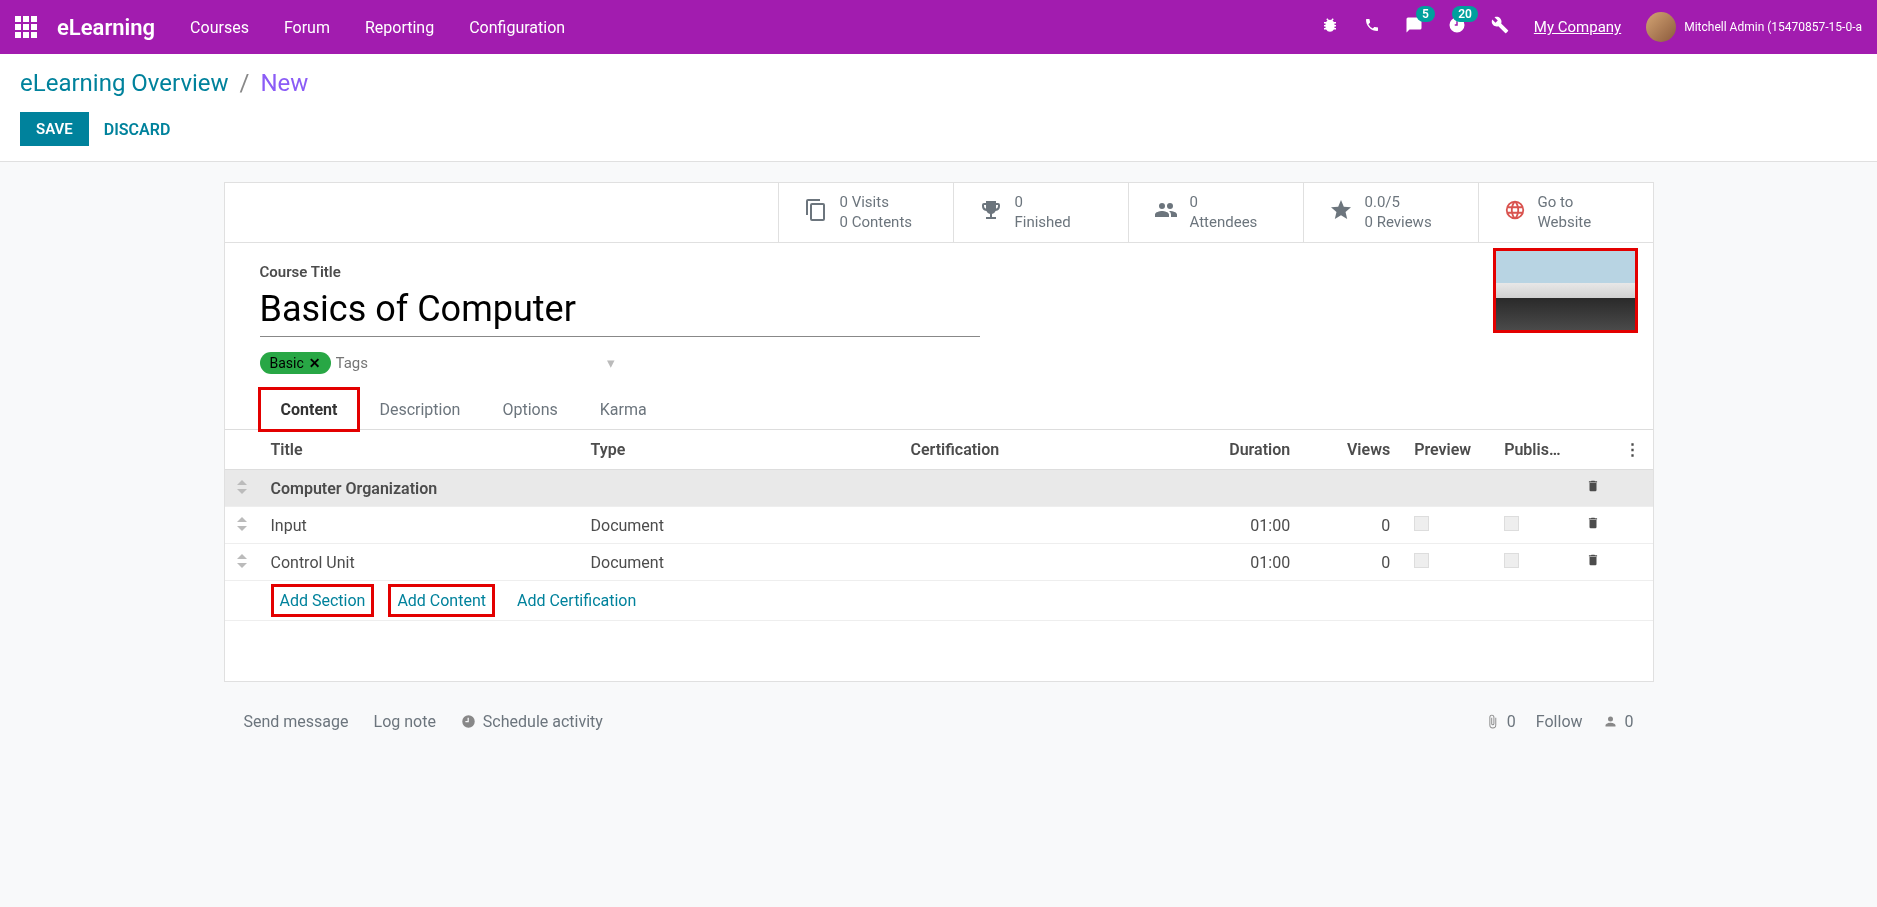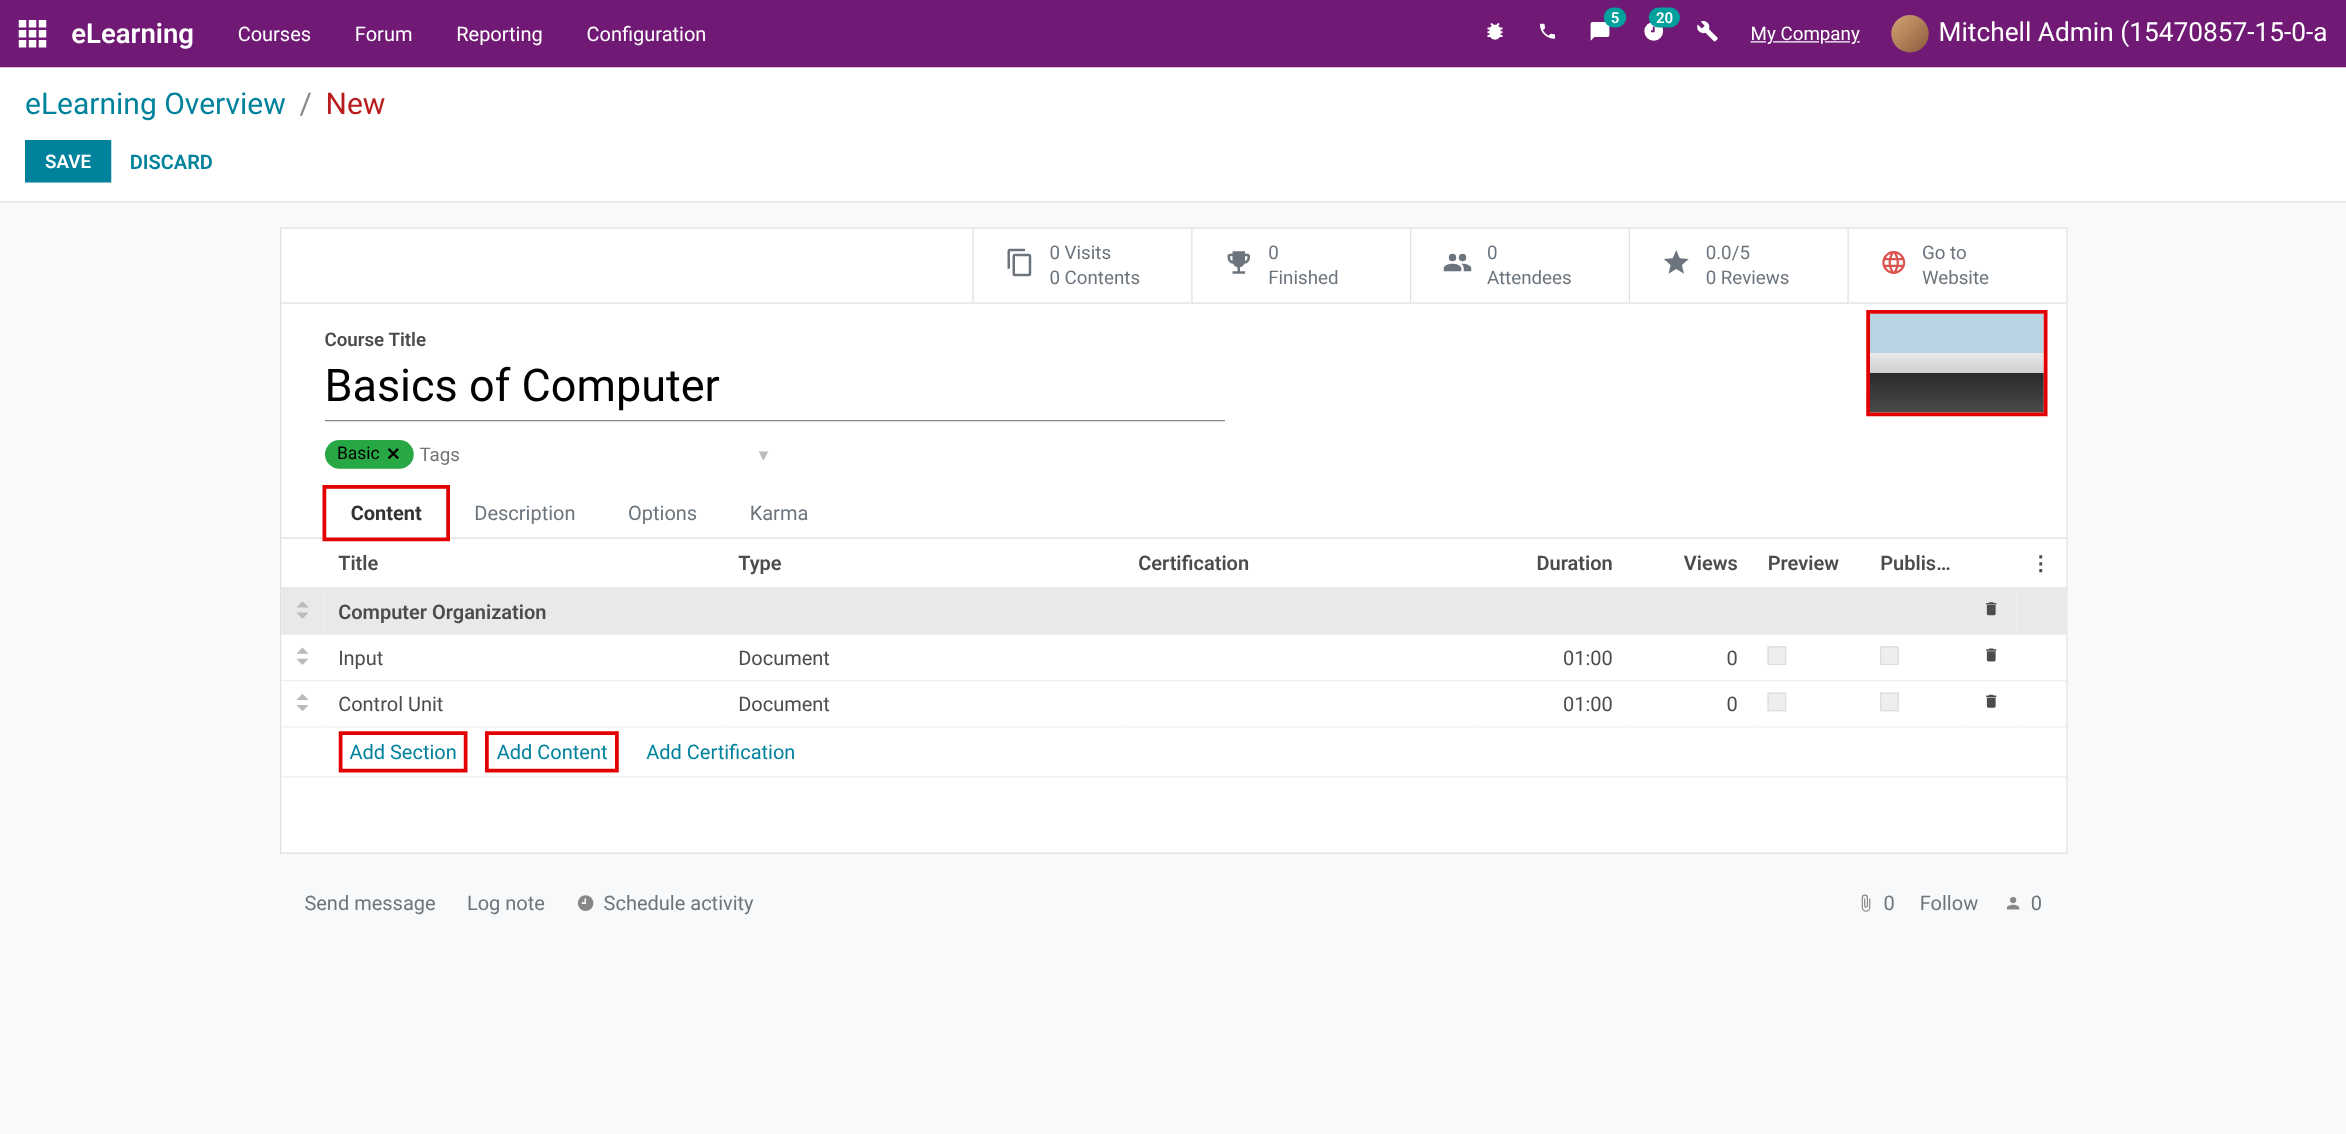--- a/index.html
+++ b/index.html
@@ -19,7 +19,7 @@
 
 
 .navbar {
-  background: #701a75;
+  background: #a21caf;
   height: 54px;
   display: flex;
   align-items: center;

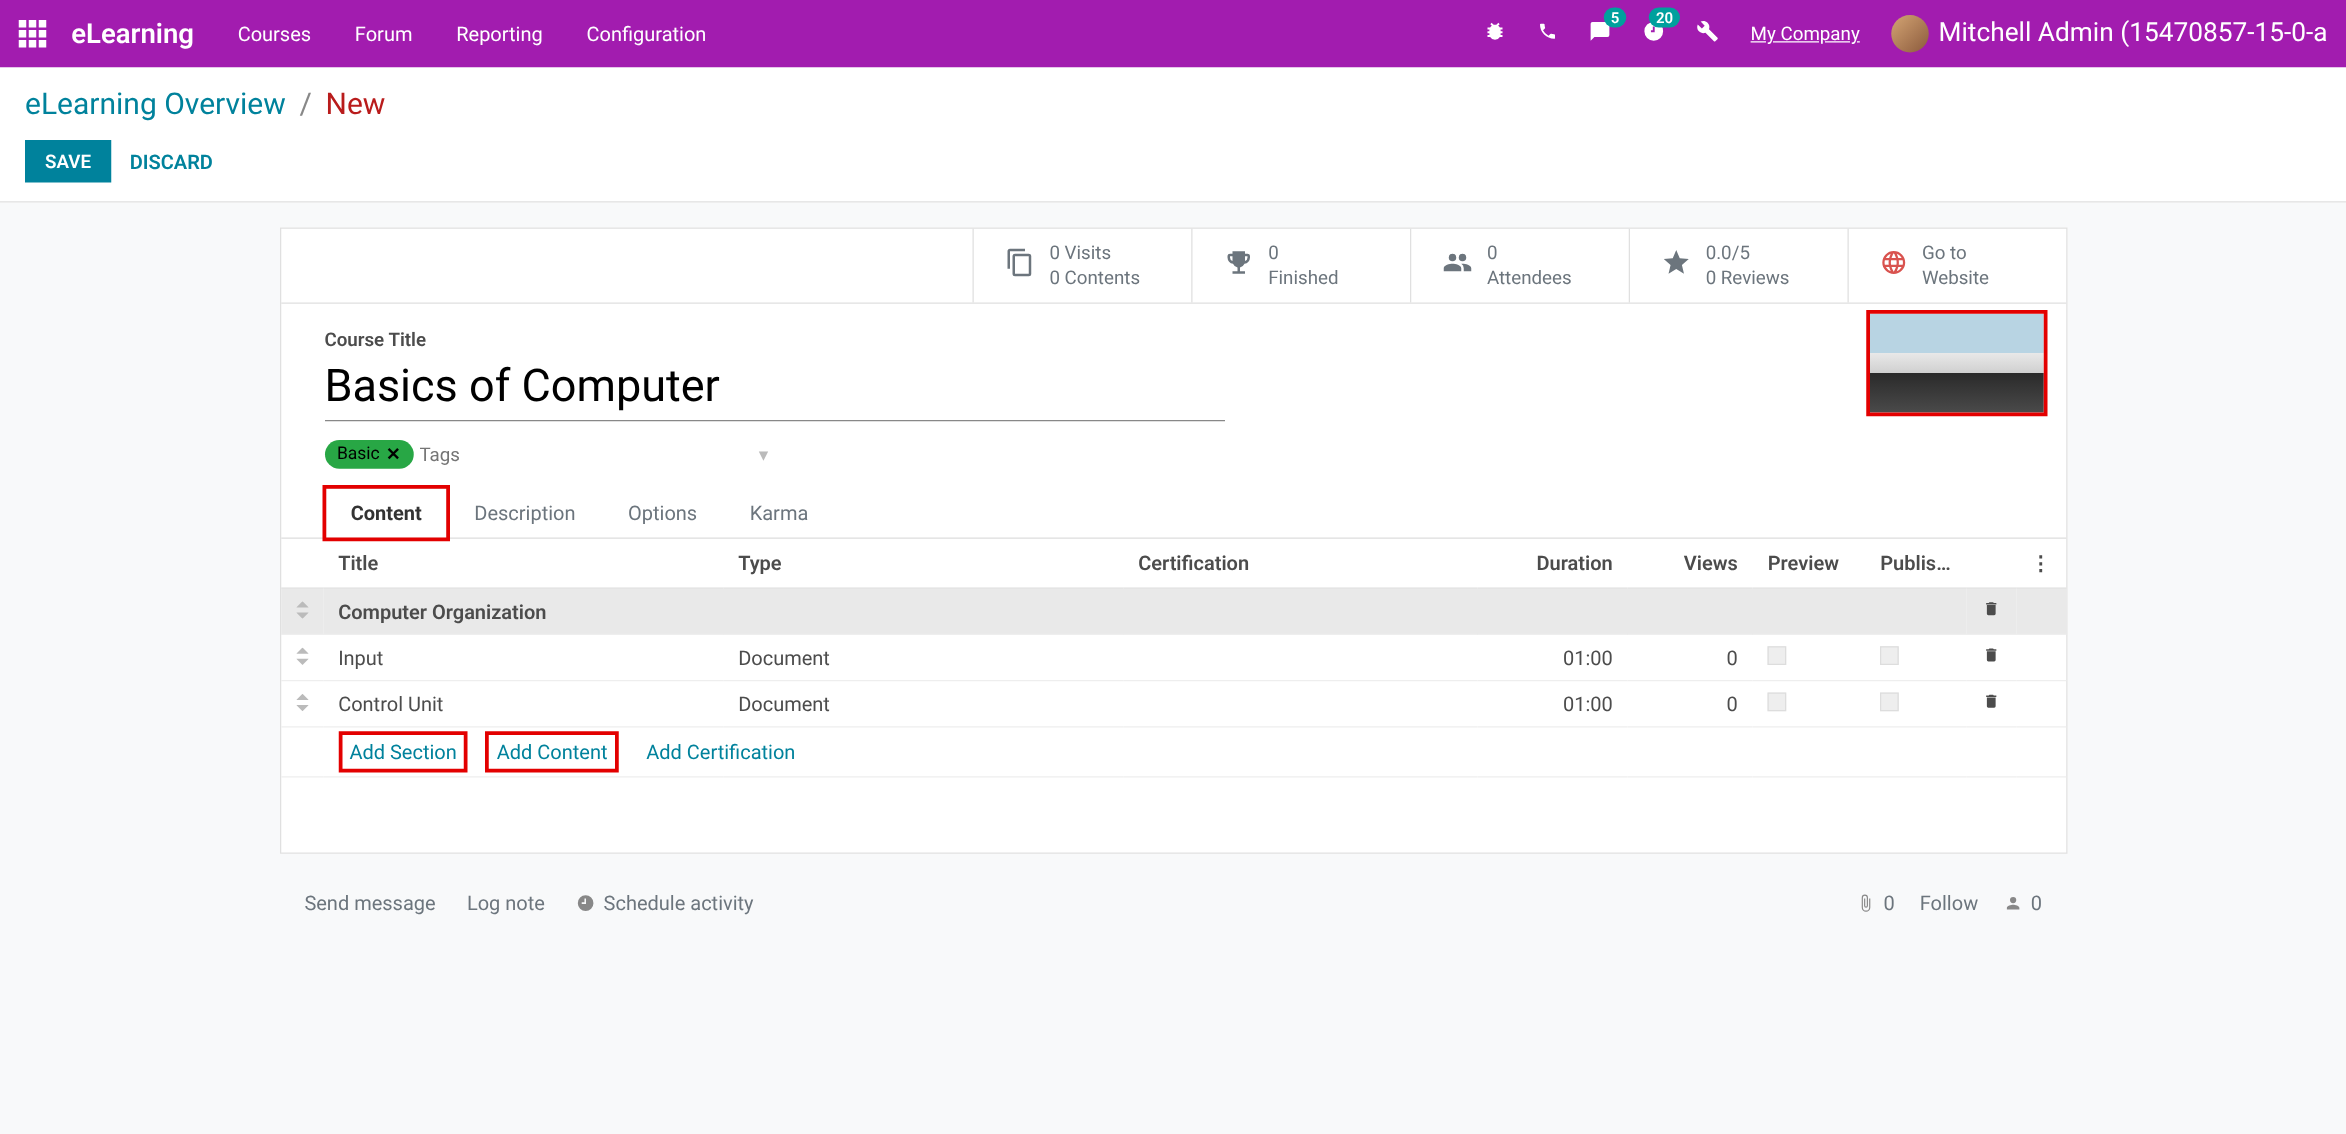--- a/index.html
+++ b/index.html
@@ -85,7 +85,7 @@
 }
 .user-label {
   color: #fff;
-  font-size: 21px;
+  font-size: 12px;
 }
 
 

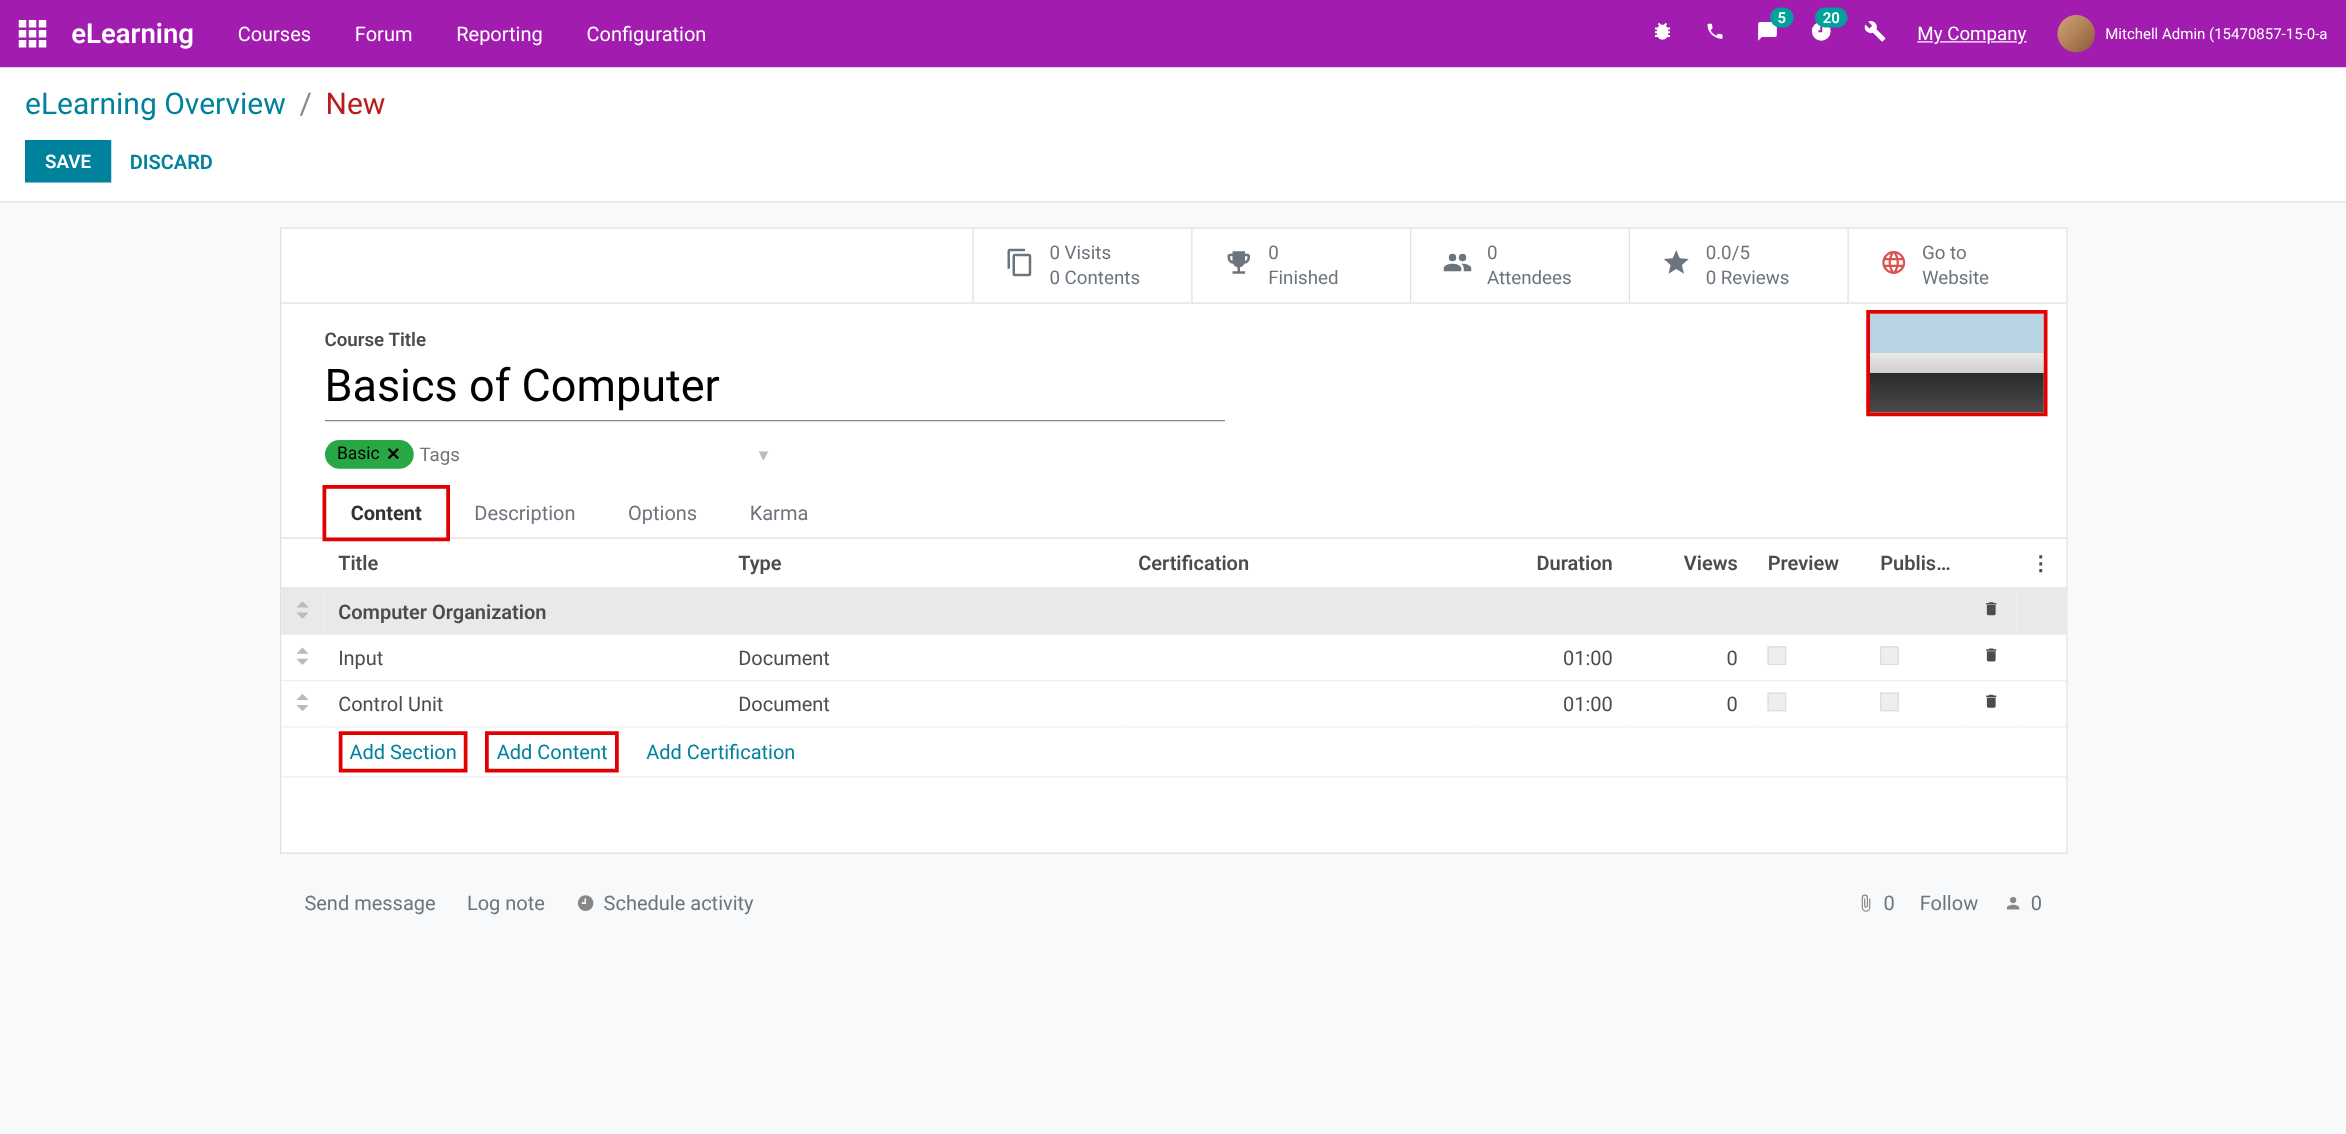--- a/index.html
+++ b/index.html
@@ -100,7 +100,7 @@
 }
 .breadcrumb .link { color: #00829c; cursor: pointer; }
 .breadcrumb .sep { color: #888; margin: 0 5px; }
-.breadcrumb .current { color: #b91c1c; }
+.breadcrumb .current { color: #8b5cf6; }
 .actions { display: flex; gap: 15px; align-items: center; }
 .btn-primary {
   background: #00829c;

